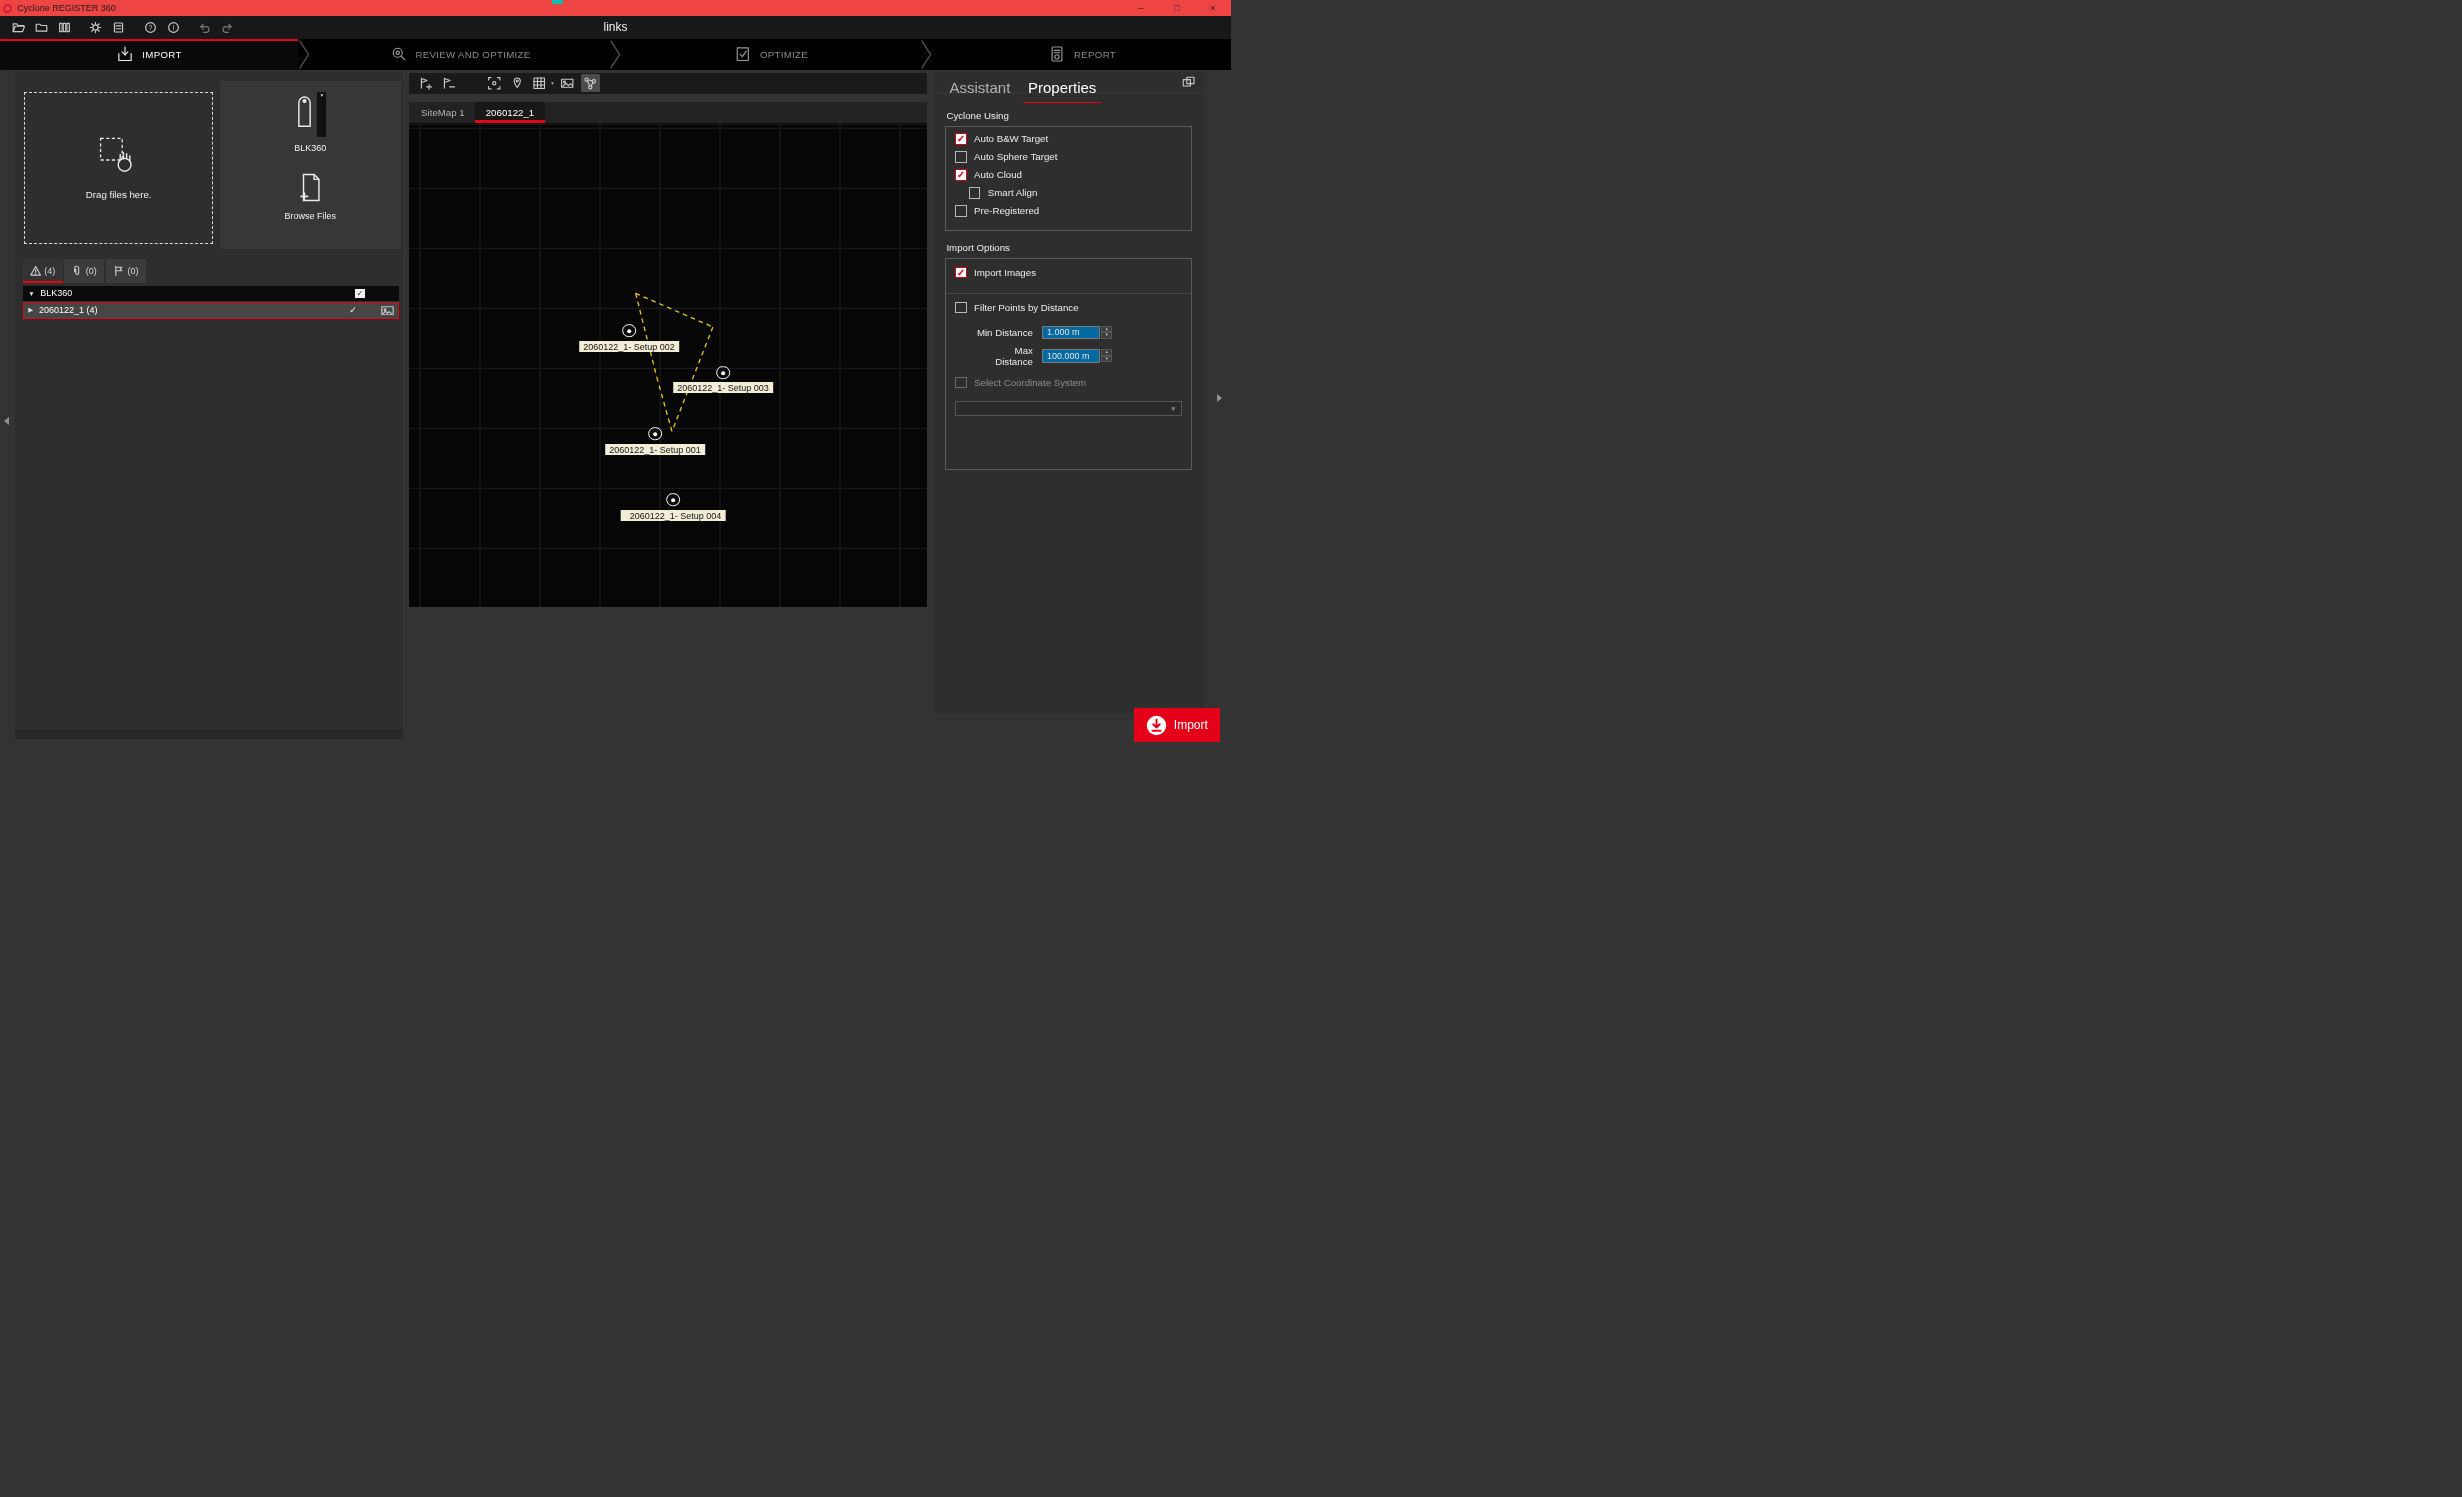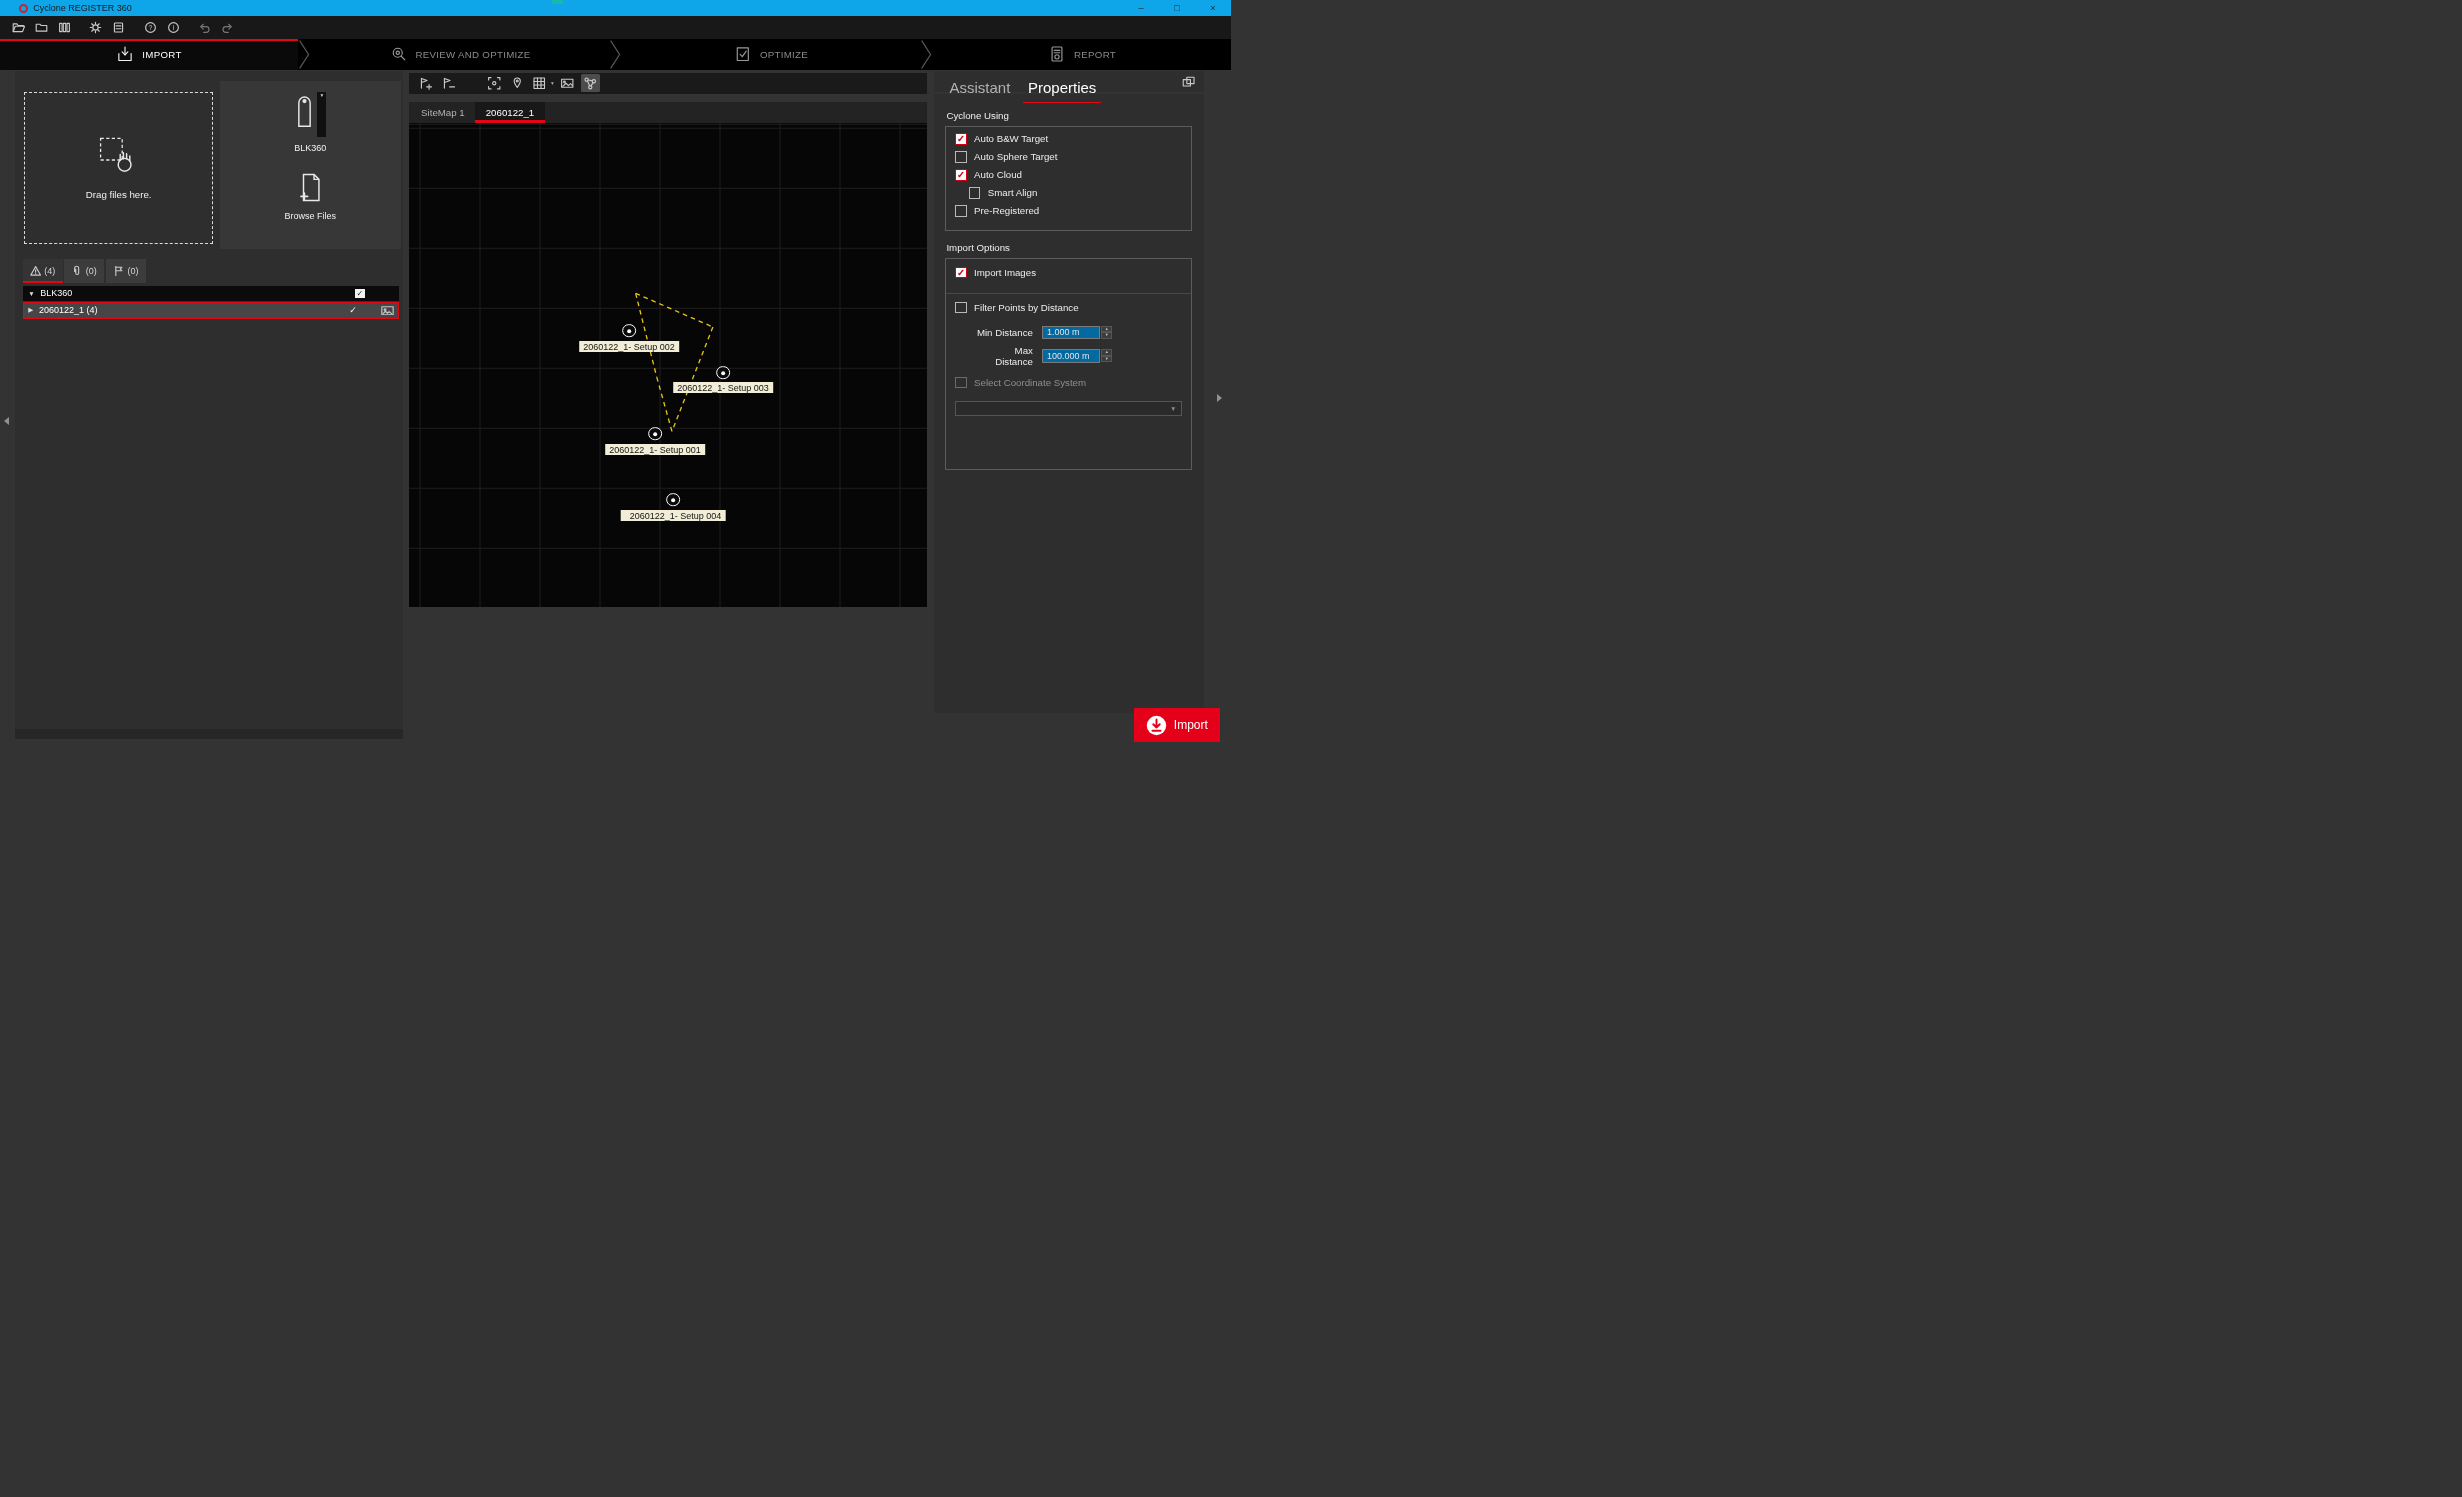--- a/index.html
+++ b/index.html
@@ -8,7 +8,7 @@
 .icon{stroke:#c9c9c9;fill:none;stroke-width:1.4;stroke-linecap:round;stroke-linejoin:round}
 .icon.dim{stroke:#777}
 
-.titlebar{height:16px;background:#0ea5e9;display:flex;align-items:center;padding-left:17px;position:relative}
+.titlebar{height:16px;background:#ef4444;display:flex;align-items:center;padding-left:1px;position:relative}
 .logo{width:9px;height:9px;border-radius:50%;border:2.4px solid #c9252c;margin:0 4.8px 0 2.4px}
 .app-title{font-size:9px;color:#1a1a1a}
 .tb-accent{position:absolute;left:552px;top:0;width:11.3px;height:4px;background:#17b8ae}

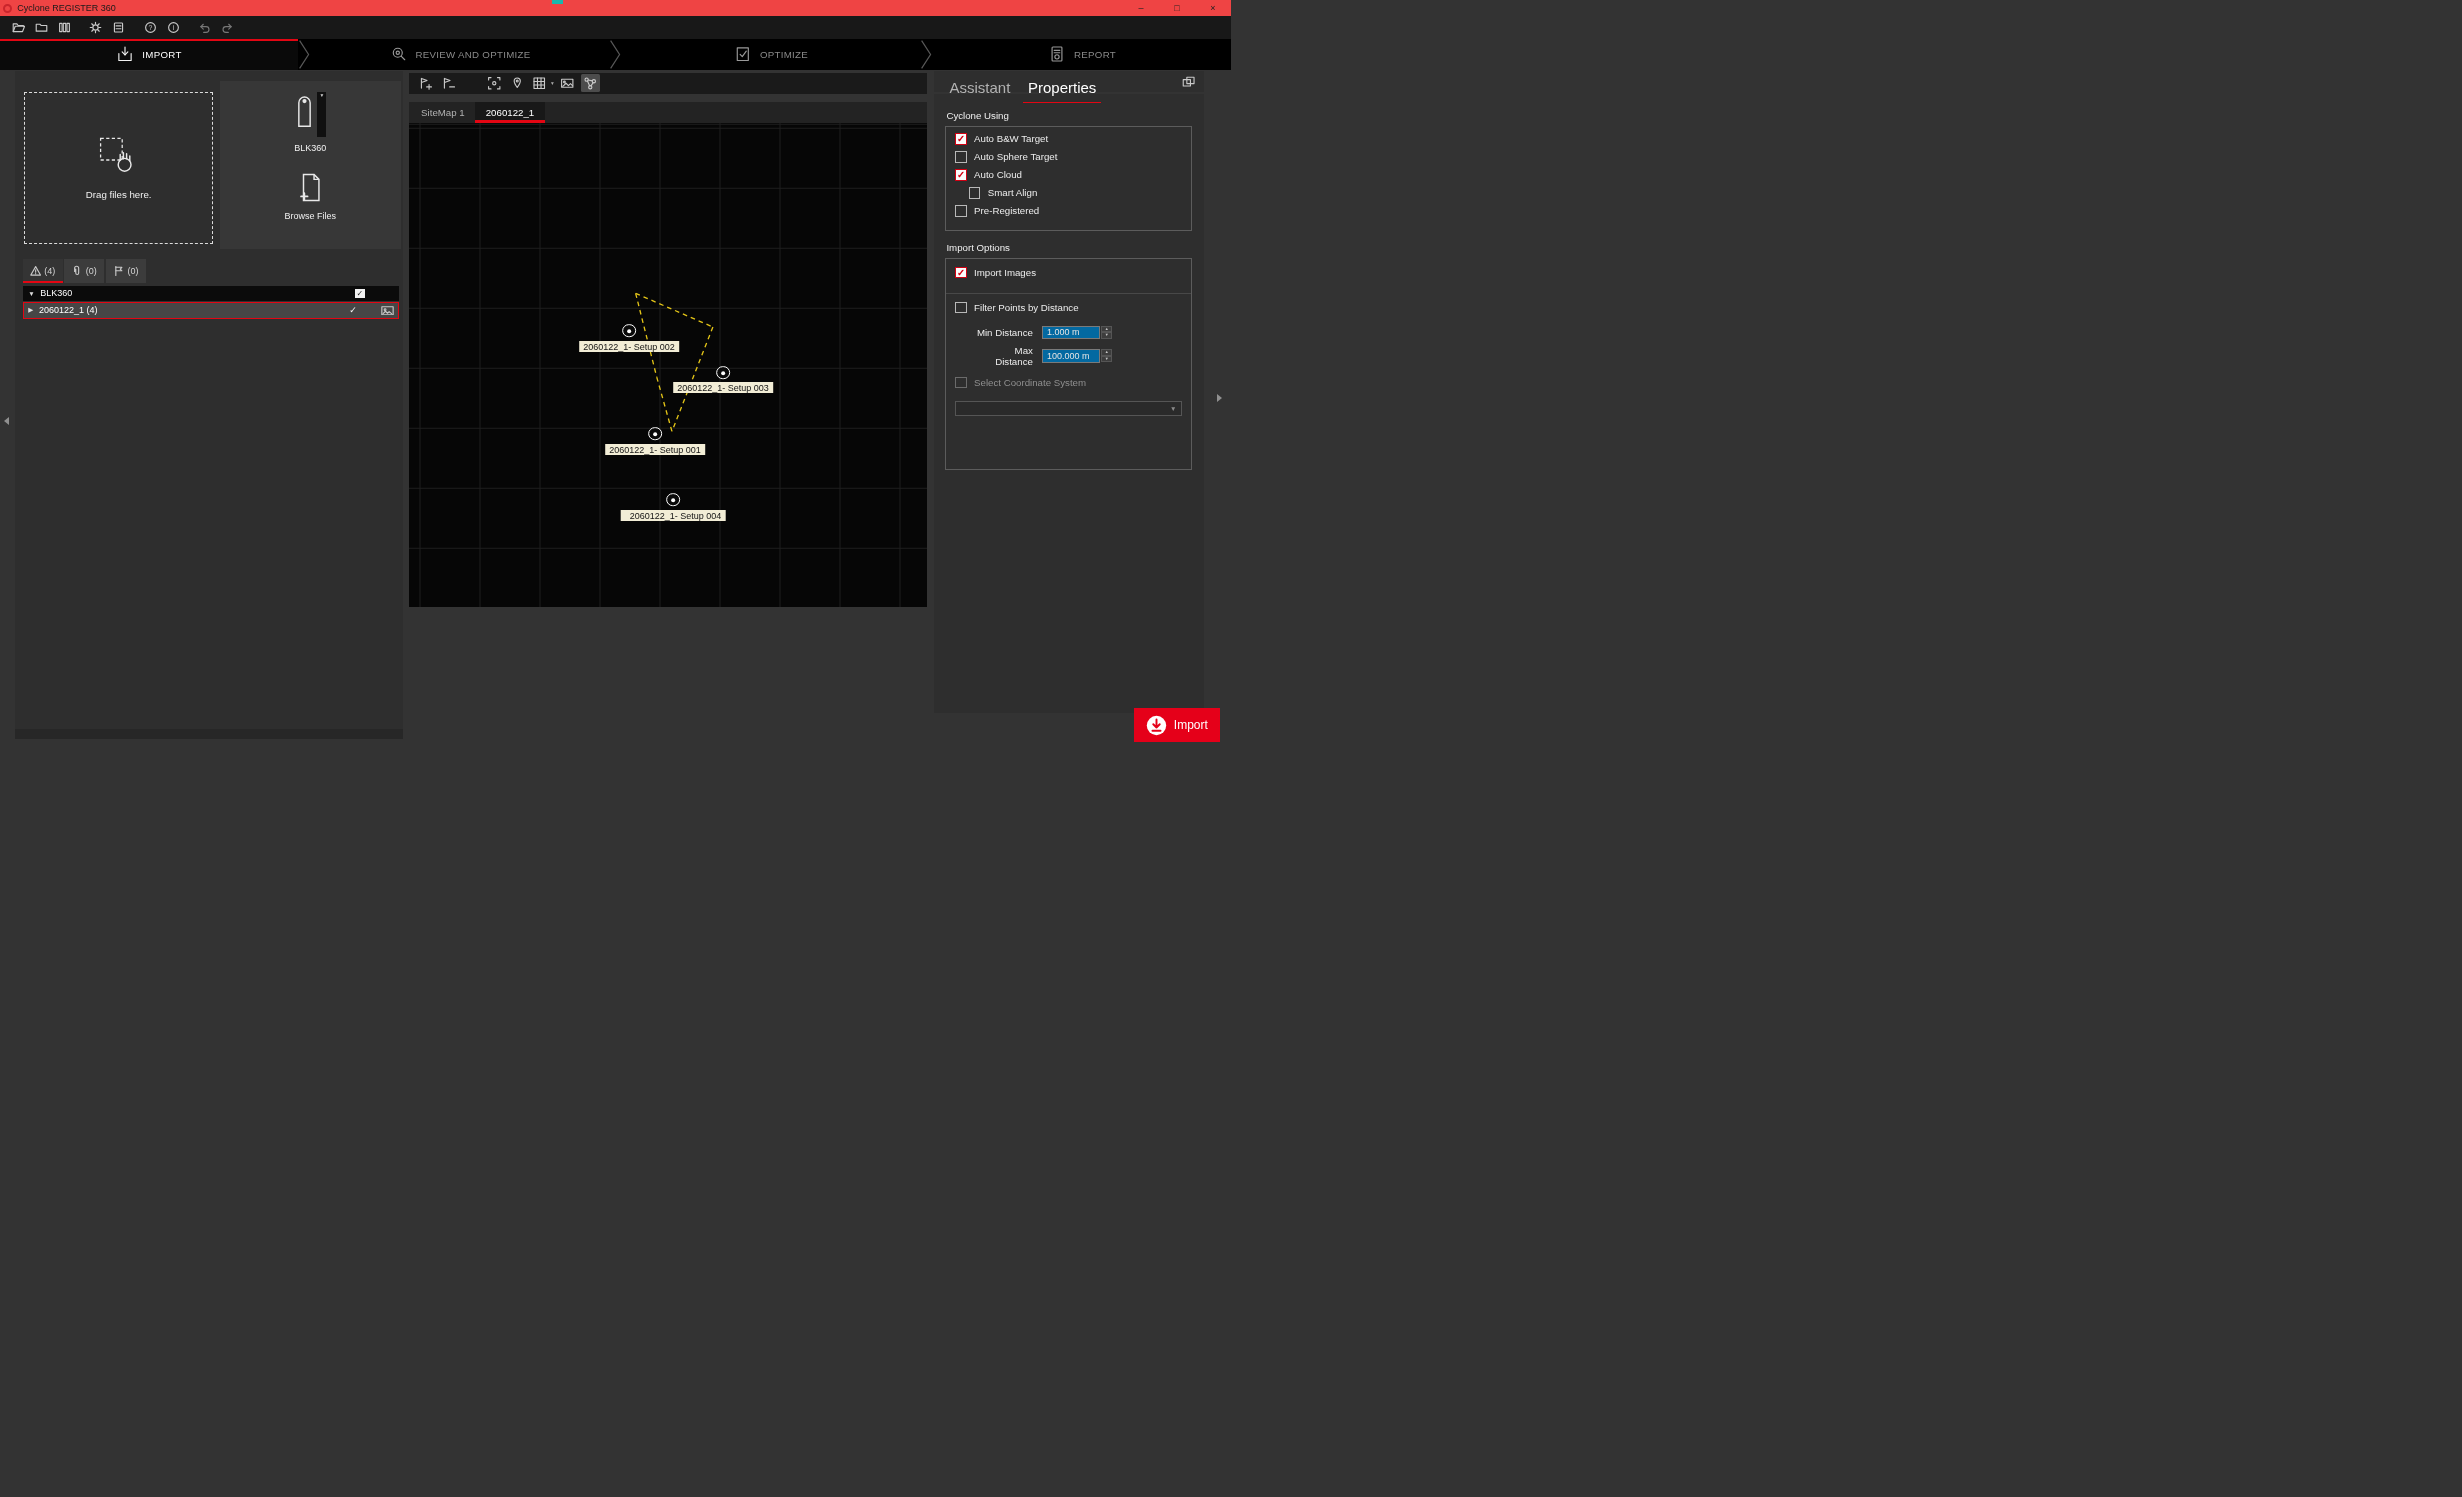--- a/index.html
+++ b/index.html
@@ -116,6 +116,7 @@
 </div>
 
 <div class="toolbar">
+  <span class="project-name">links</span>
   <span class="tool-btn">
     <svg class="icon" width="13" height="13" viewBox="0 0 16 16">
         <path d="M1.5 13 V3.5 H6 l1.5 2 H14 V6.5"></path>

